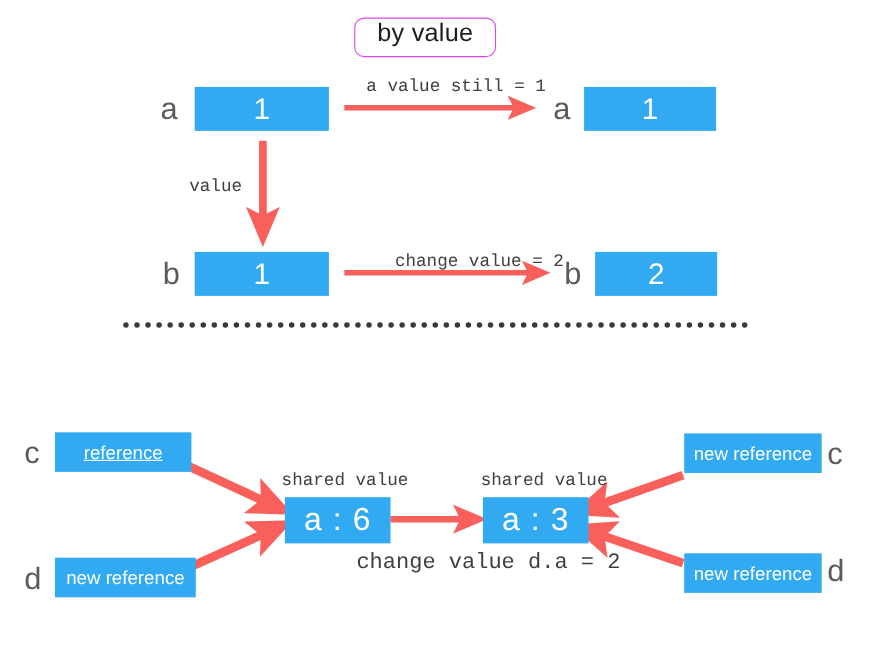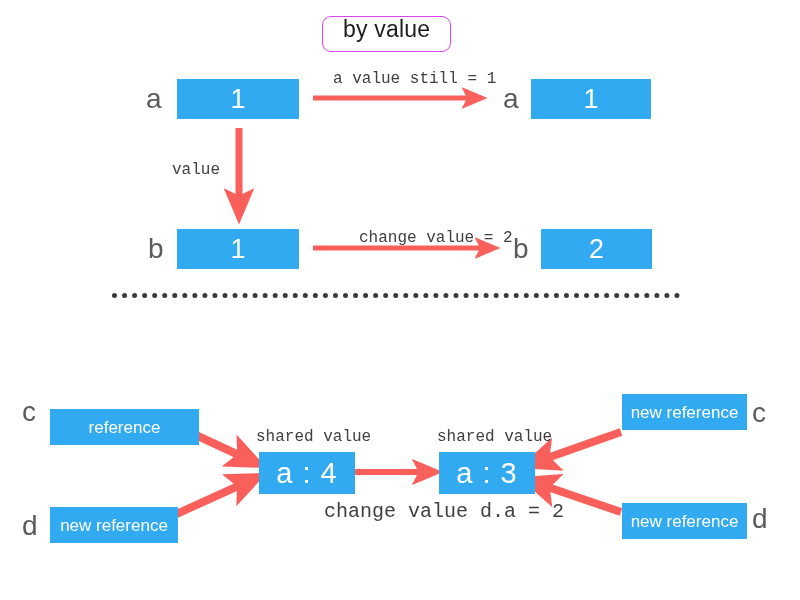--- a/index.html
+++ b/index.html
@@ -138,7 +138,7 @@
 
   <div class="abs var-label" style="left:22px; top:398px;">c</div>
 
-  <div class="abs box ref" style="left:50px; top:409px; width:149px; height:36px;">reference</div>
+  <div class="abs box ref" style="left:50px; top:393px; width:124px; height:36px;text-decoration:underline;">reference</div>
 
   <div class="abs var-label" style="left:22px; top:512px;">d</div>
 

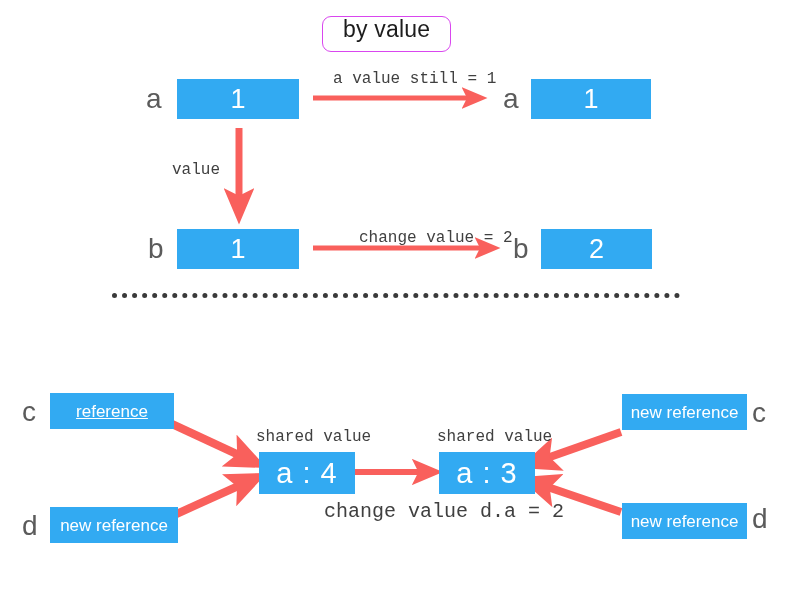--- a/index.html
+++ b/index.html
@@ -146,7 +146,7 @@
 
   <div class="abs note" style="left:256px; top:429px;">shared value</div>
 
-  <div class="abs box kv" style="left:259px; top:452px; width:96px; height:42px;">a : 4</div>
+  <div class="abs box kv" style="left:259px; top:452px; width:96px; height:42px;">a : 6</div>
 
   <div class="abs note small" style="left:324px; top:502px;">change value d.a = 2</div>
 

